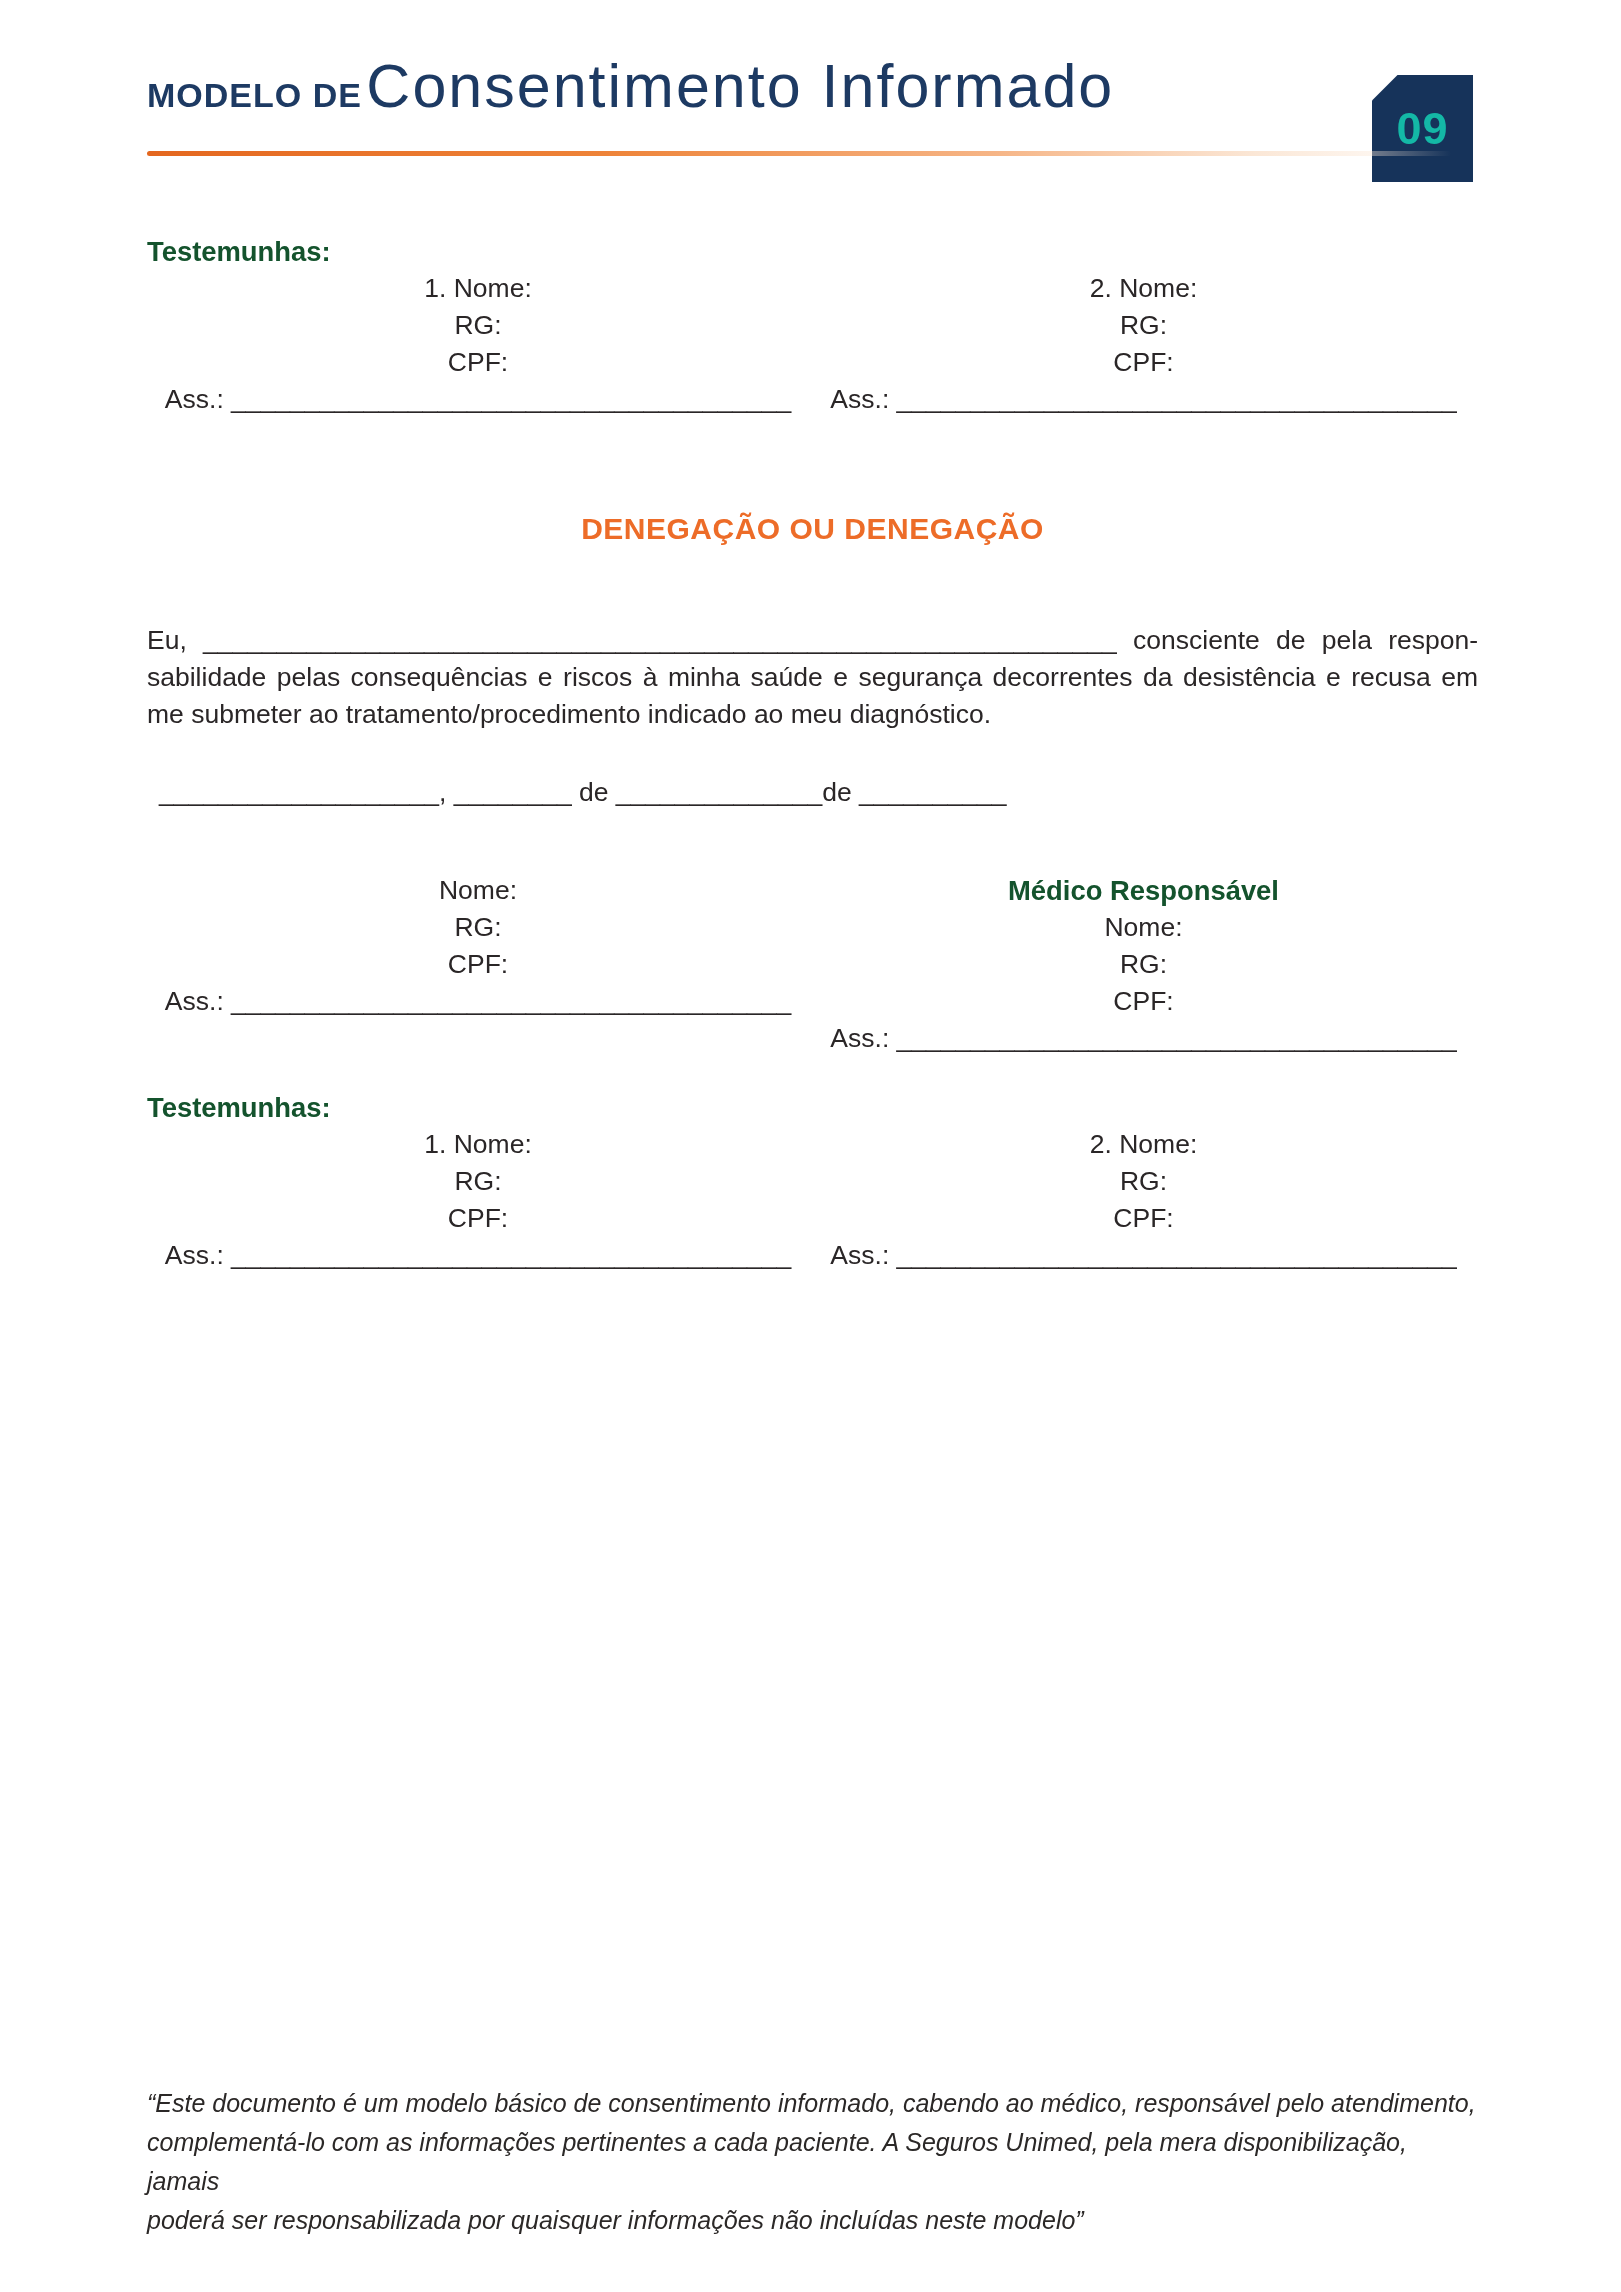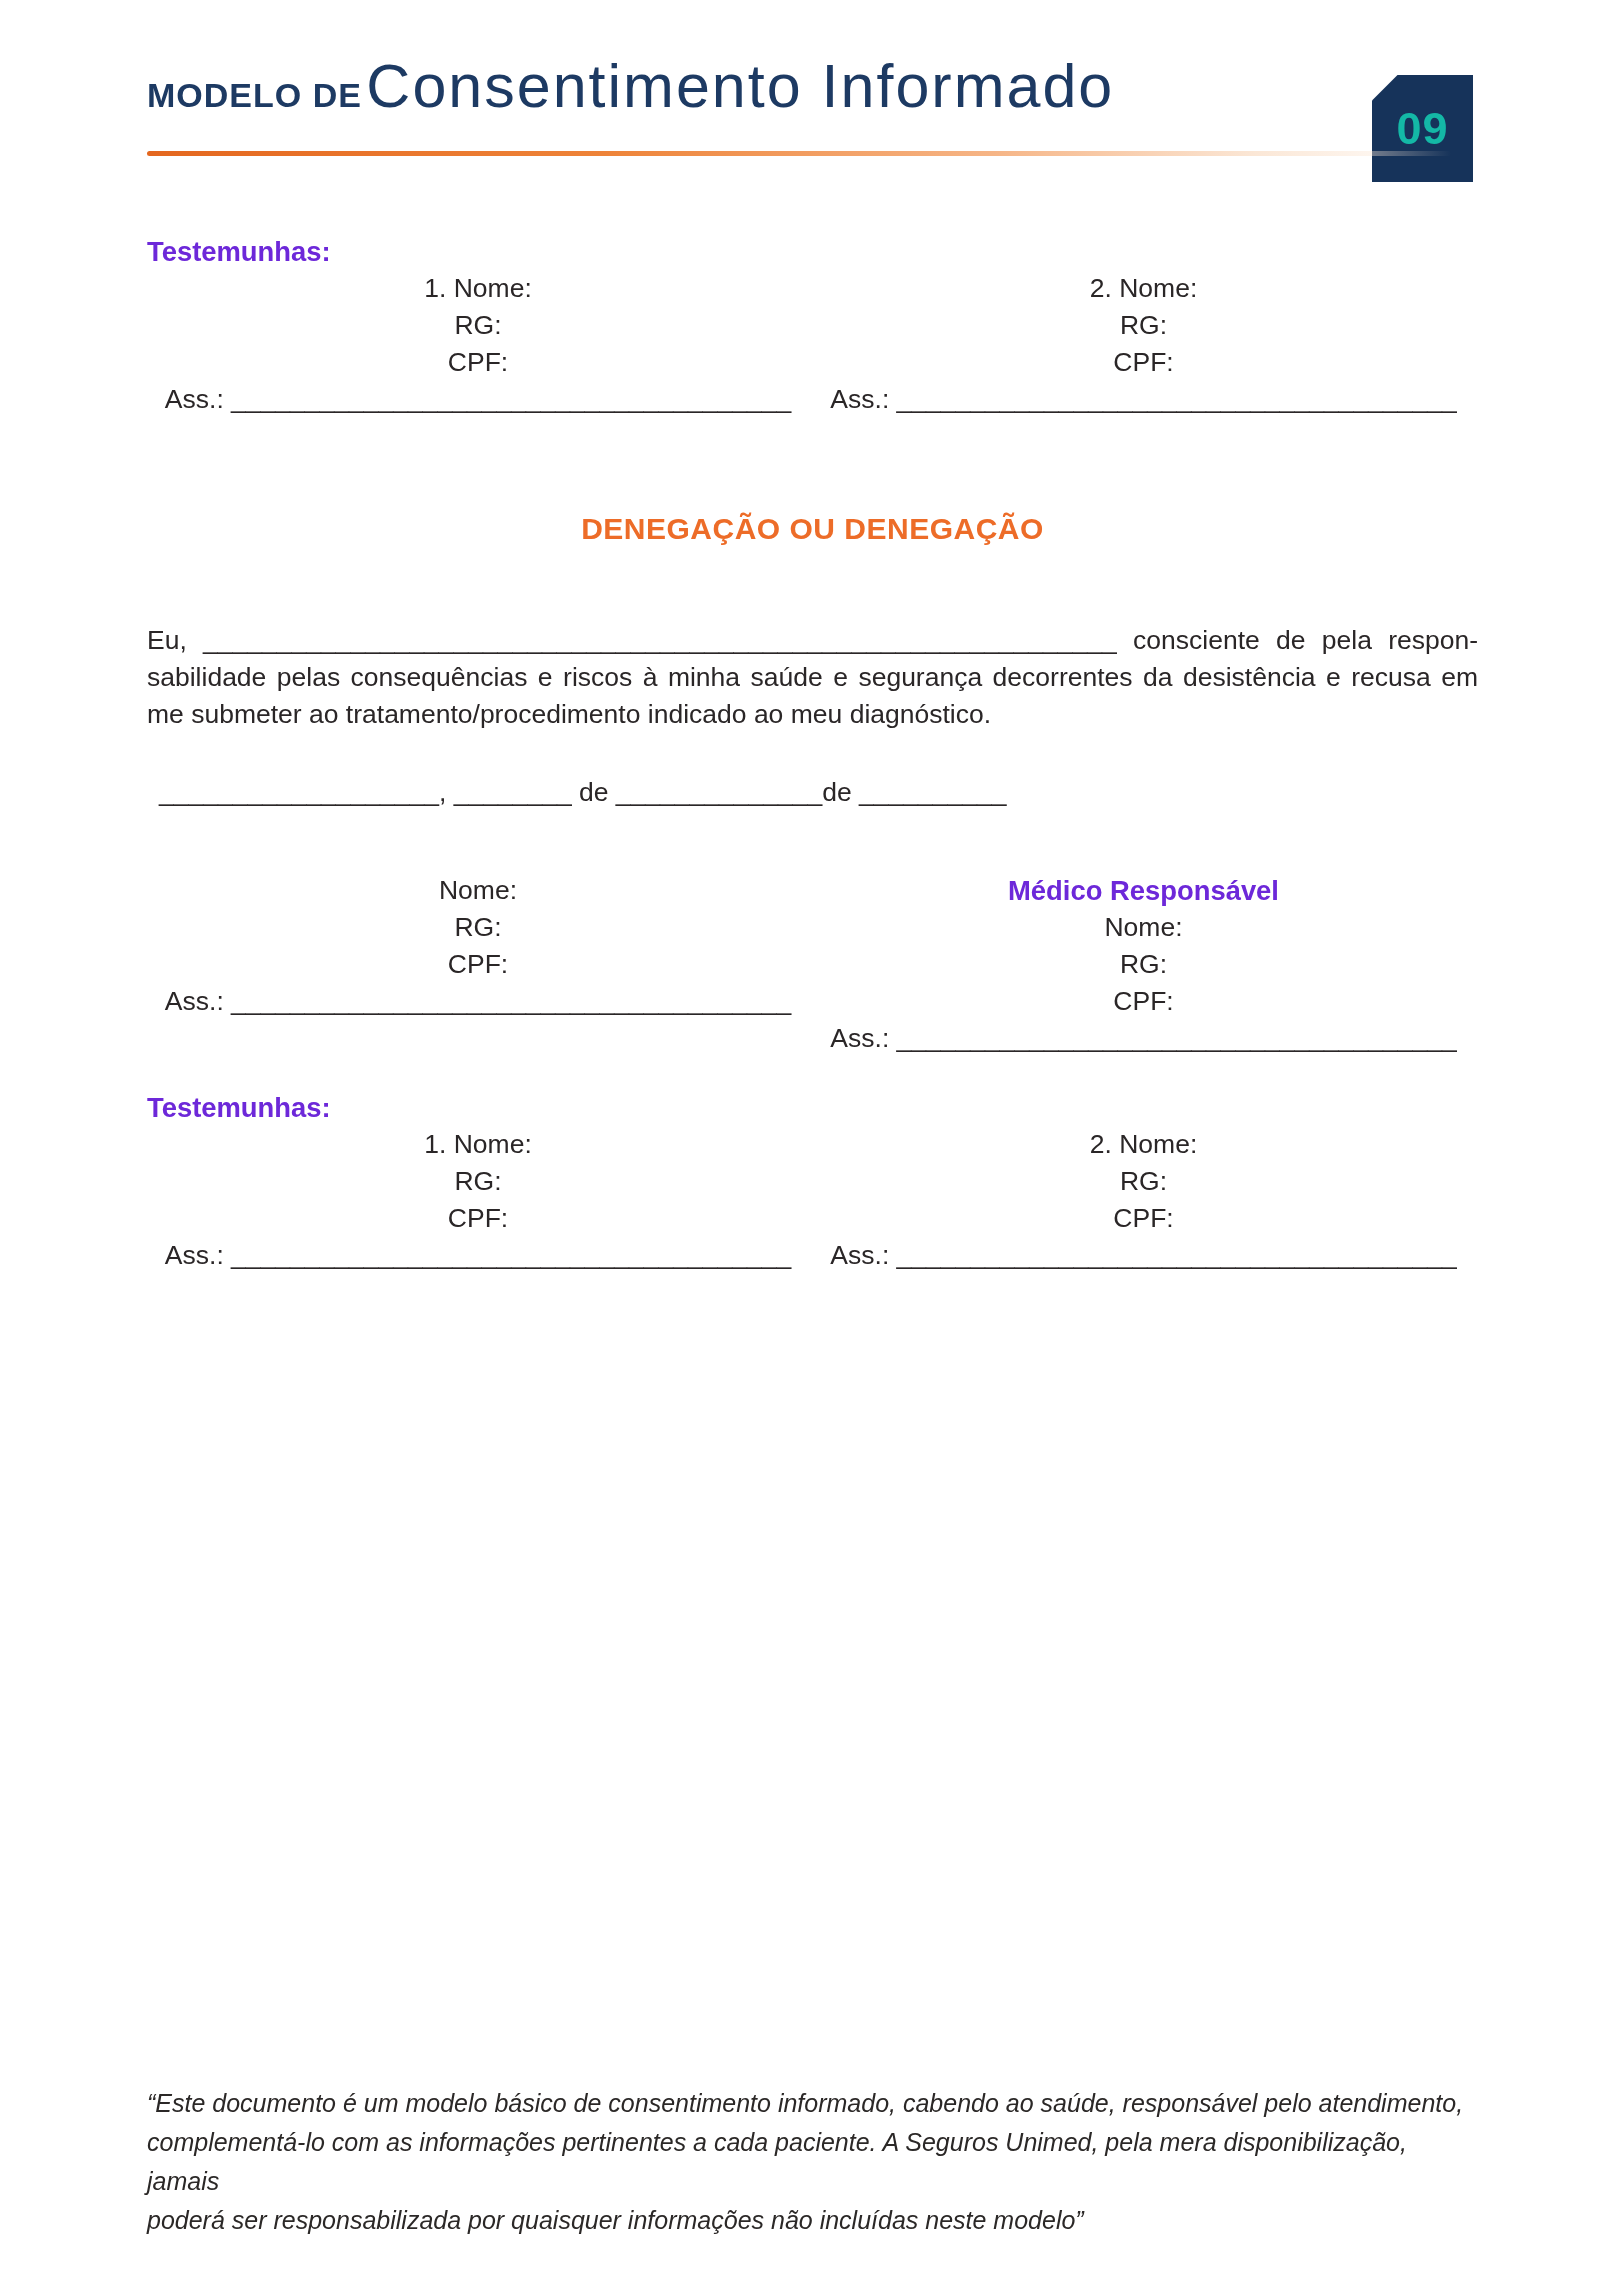--- a/index.html
+++ b/index.html
@@ -60,7 +60,7 @@
   }
   
   .row{font-size:26.5px;line-height:37px;}
-  .sec-heading{font-size:27.4px;line-height:37px;font-weight:700;color:#6d28d9;}
+  .sec-heading{font-size:27.4px;line-height:37px;font-weight:700;color:#14532d;}
   .two-col{display:grid;grid-template-columns:662px 1fr;text-align:center;}
   
   .witnesses-top{margin-top:77px;}

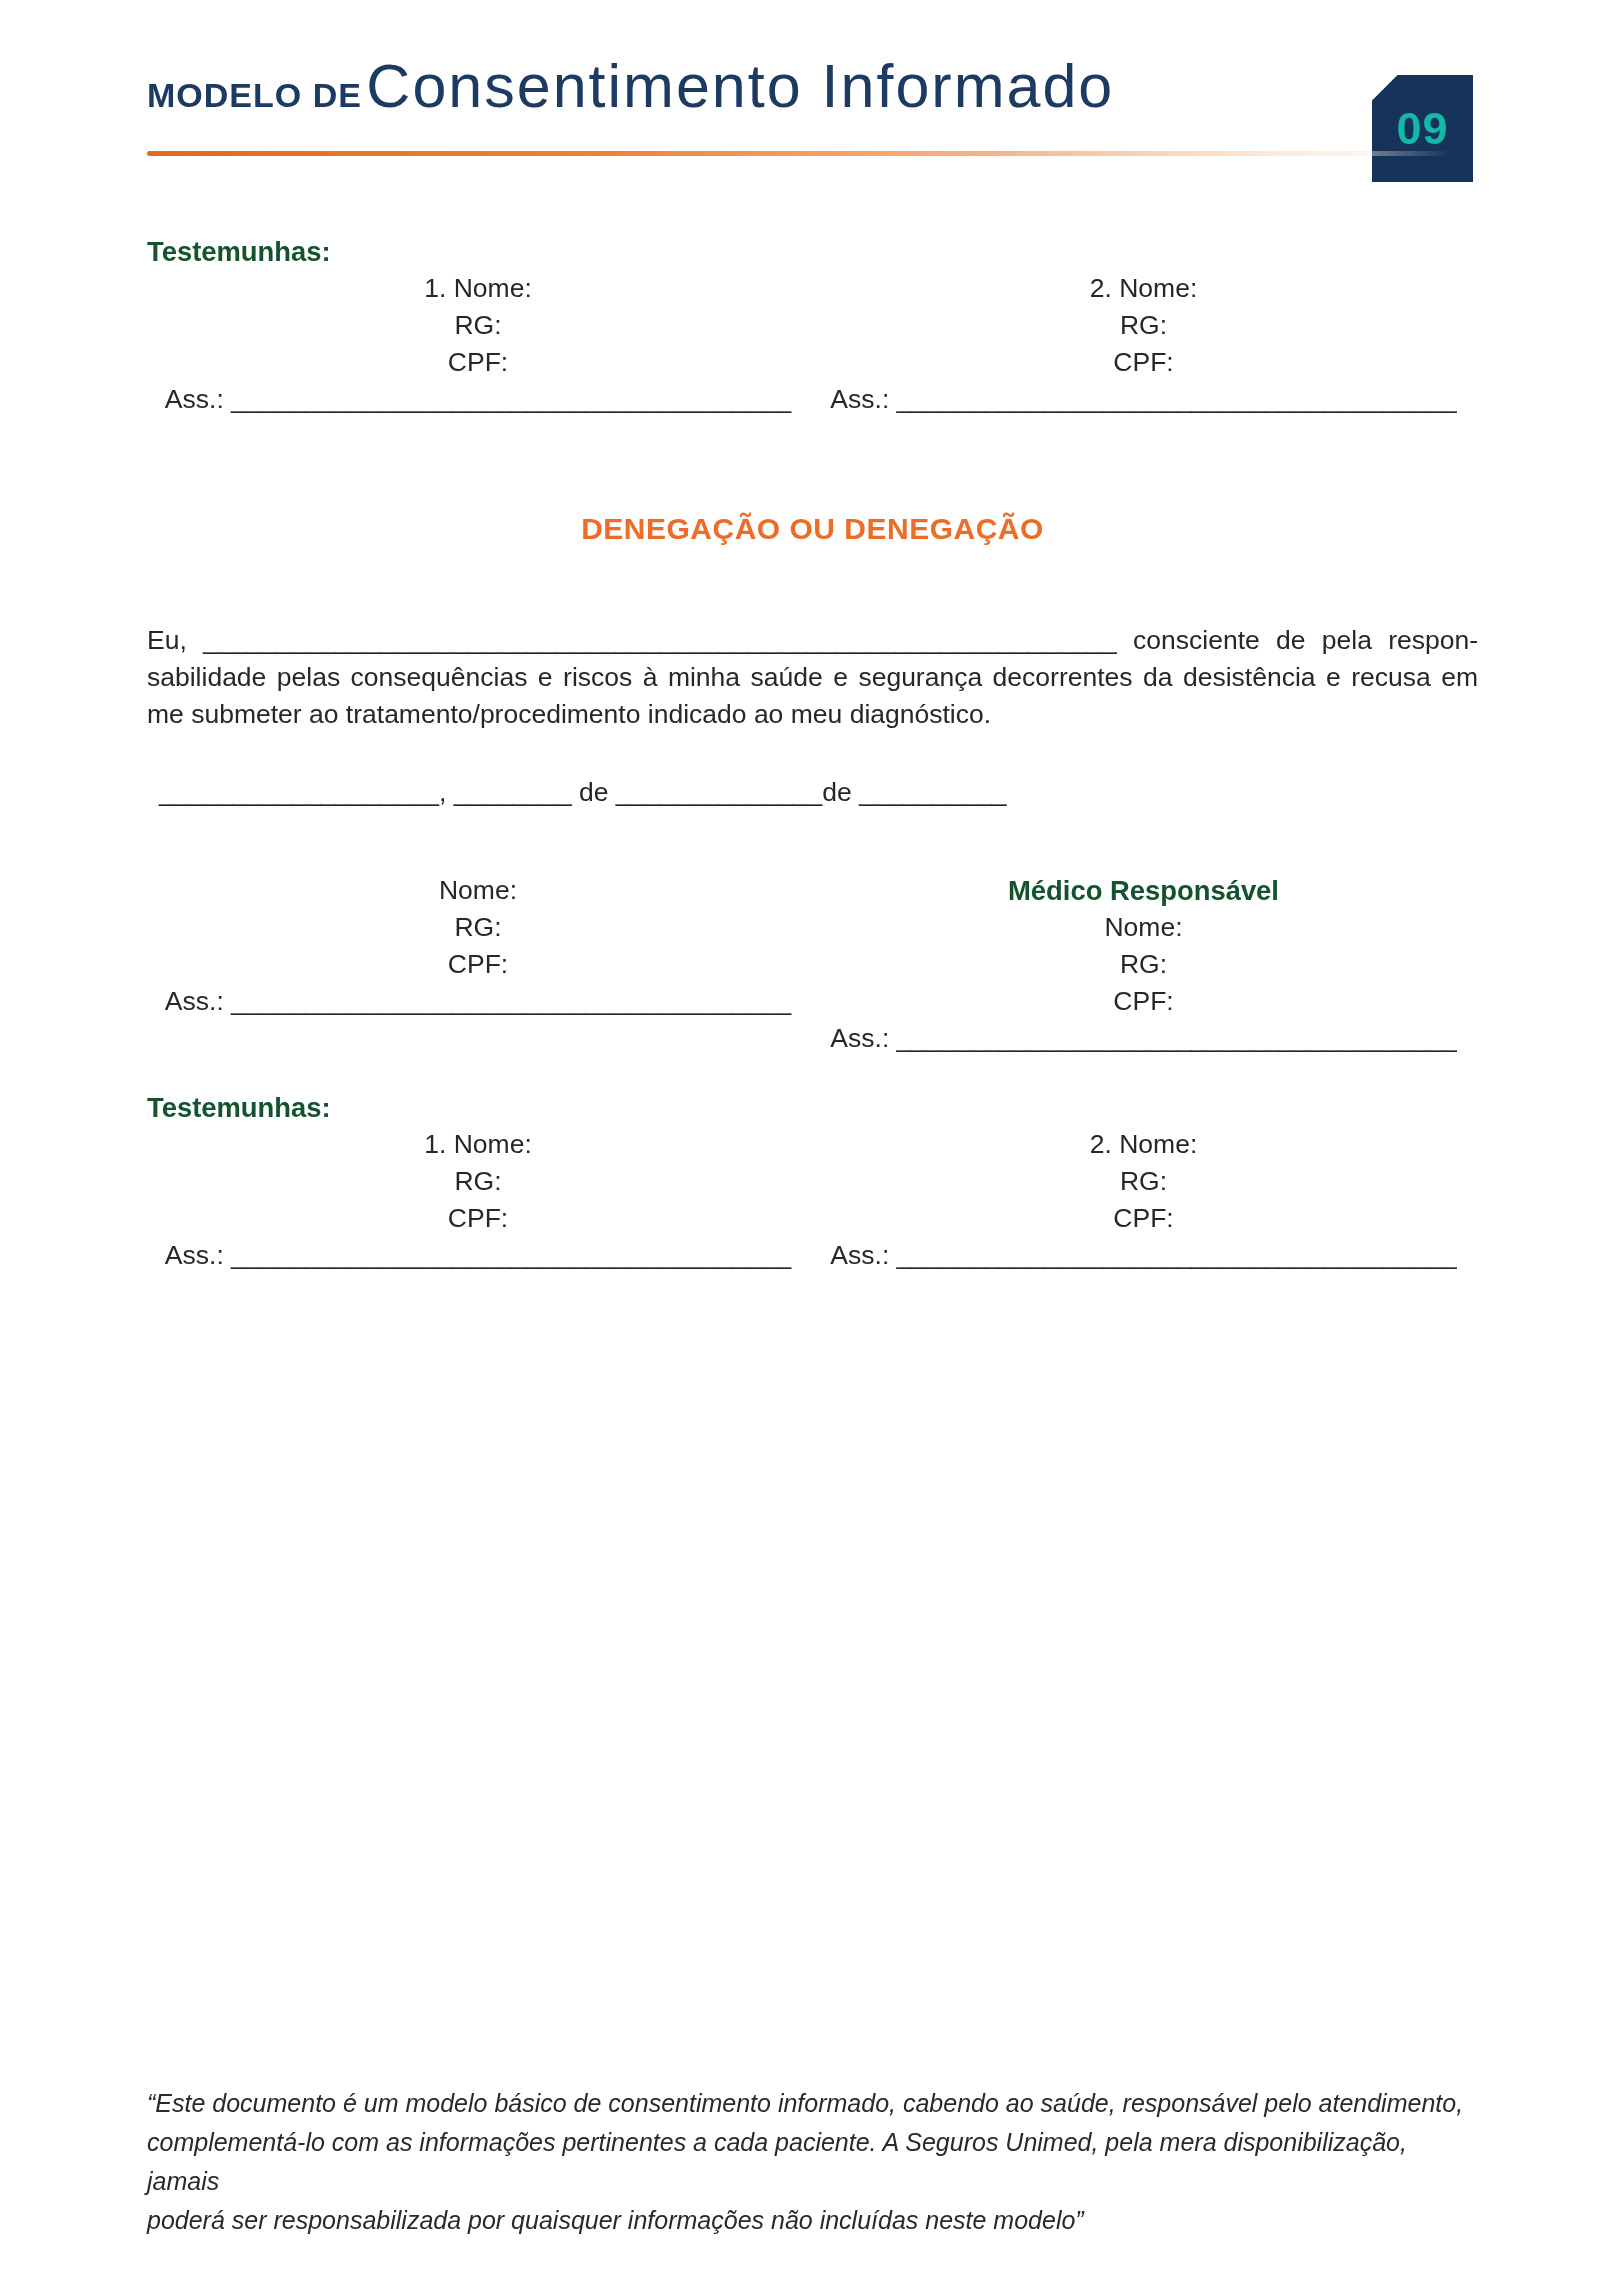--- a/index.html
+++ b/index.html
@@ -172,7 +172,7 @@
     </section>
 
     <footer class="footer-quote">
-      <div>“Este documento é um modelo básico de consentimento informado, cabendo ao saúde, responsável pelo atendimento,</div>
+      <div>“Este documento é um modelo básico de consentimento informado, cabendo ao médico, responsável pelo atendimento,</div>
       <div>complementá-lo com as informações pertinentes a cada paciente. A Seguros Unimed, pela mera disponibilização, jamais</div>
       <div>poderá ser responsabilizada por quaisquer informações não incluídas neste modelo”</div>
     </footer>

